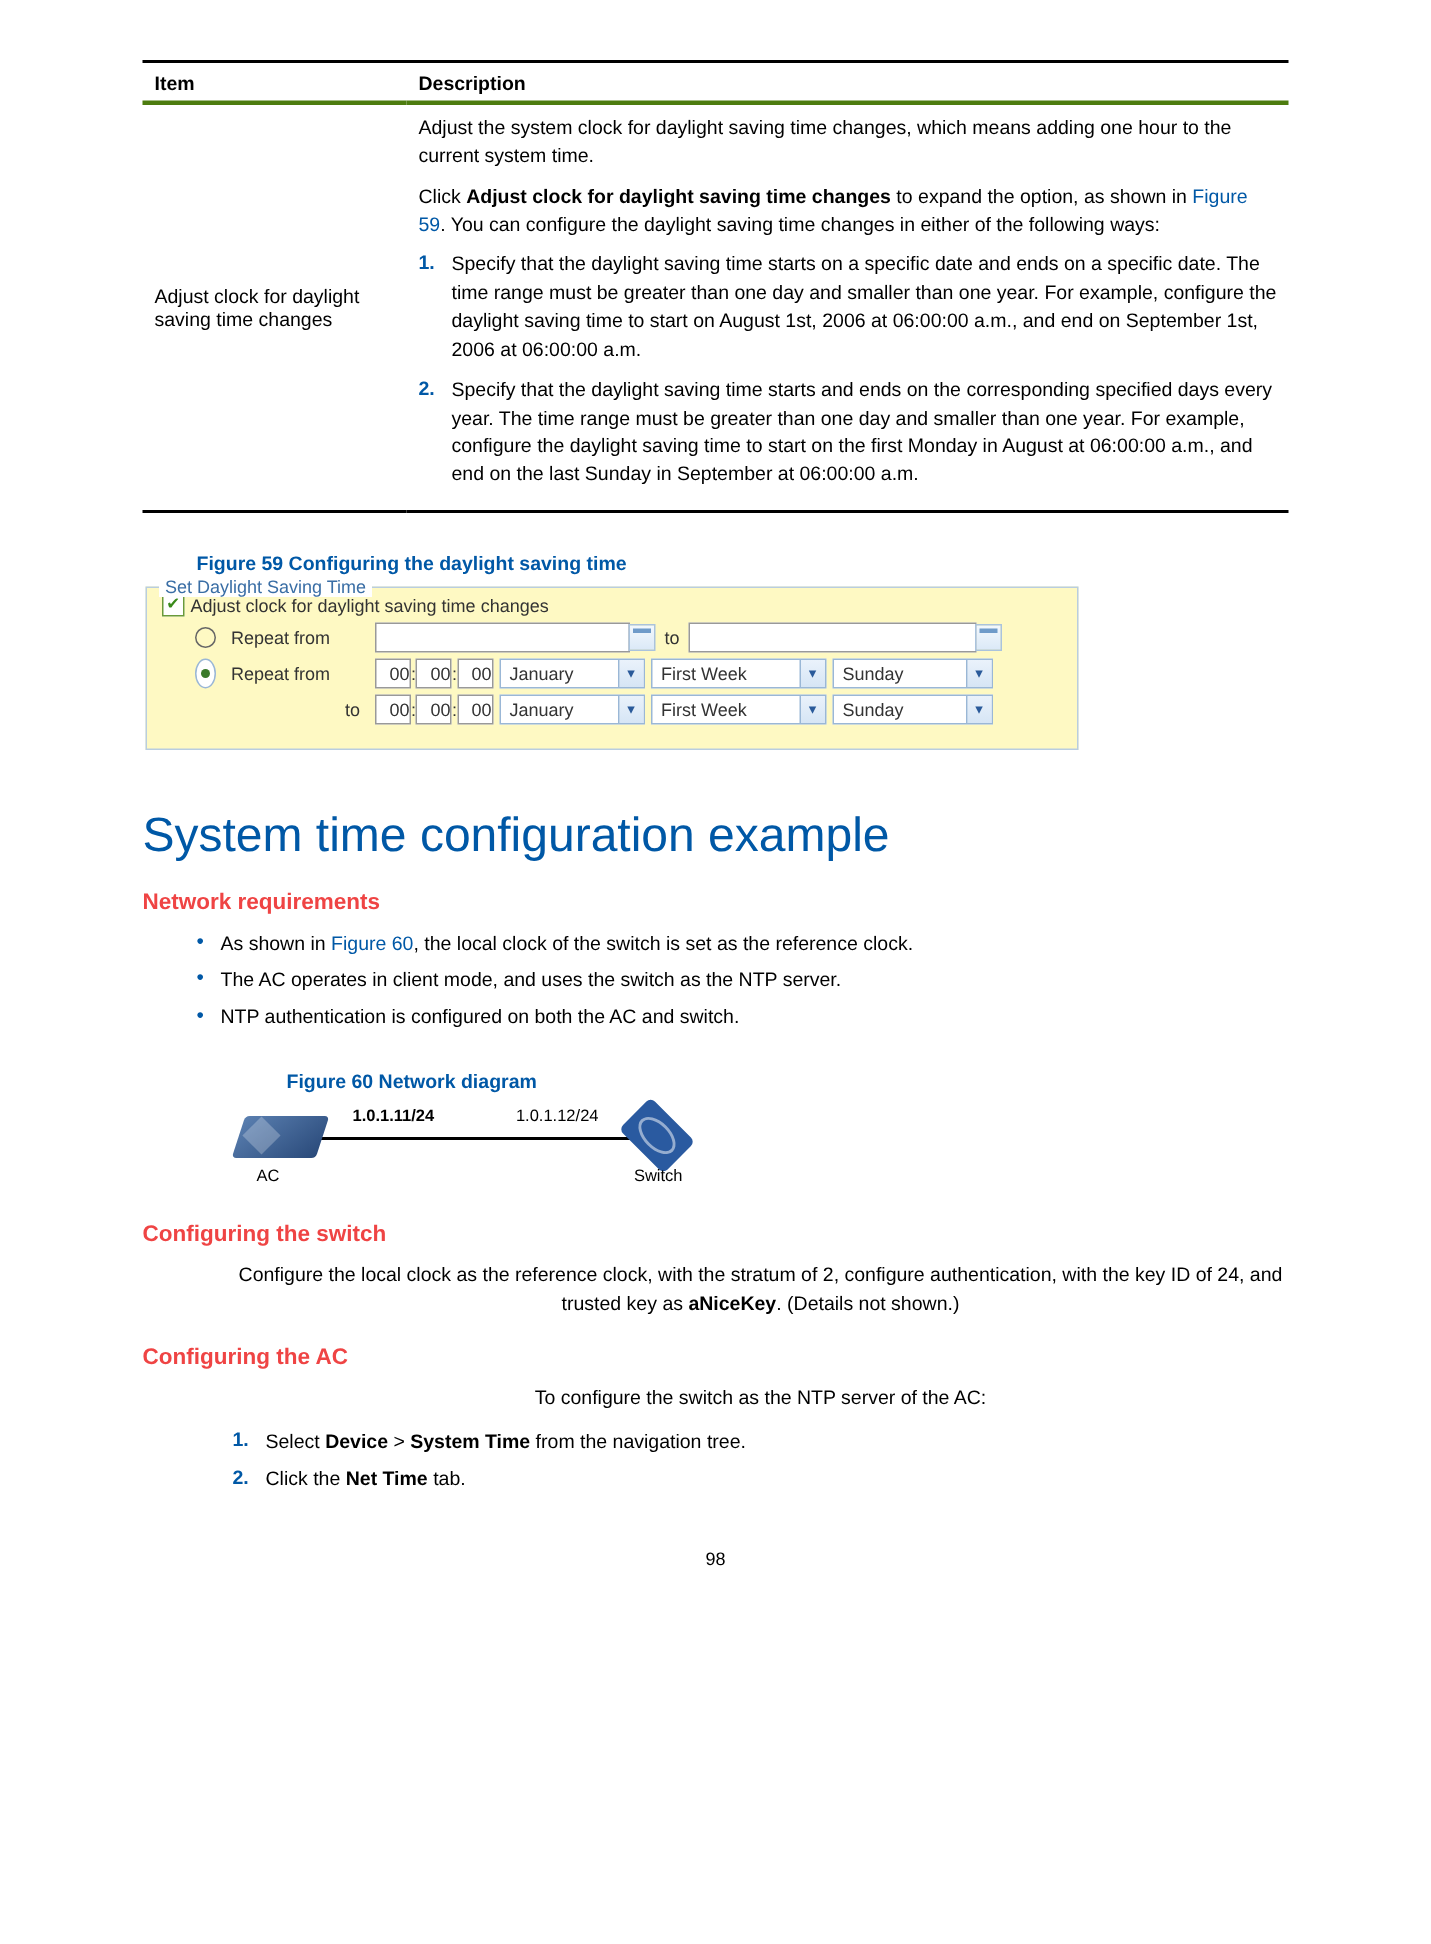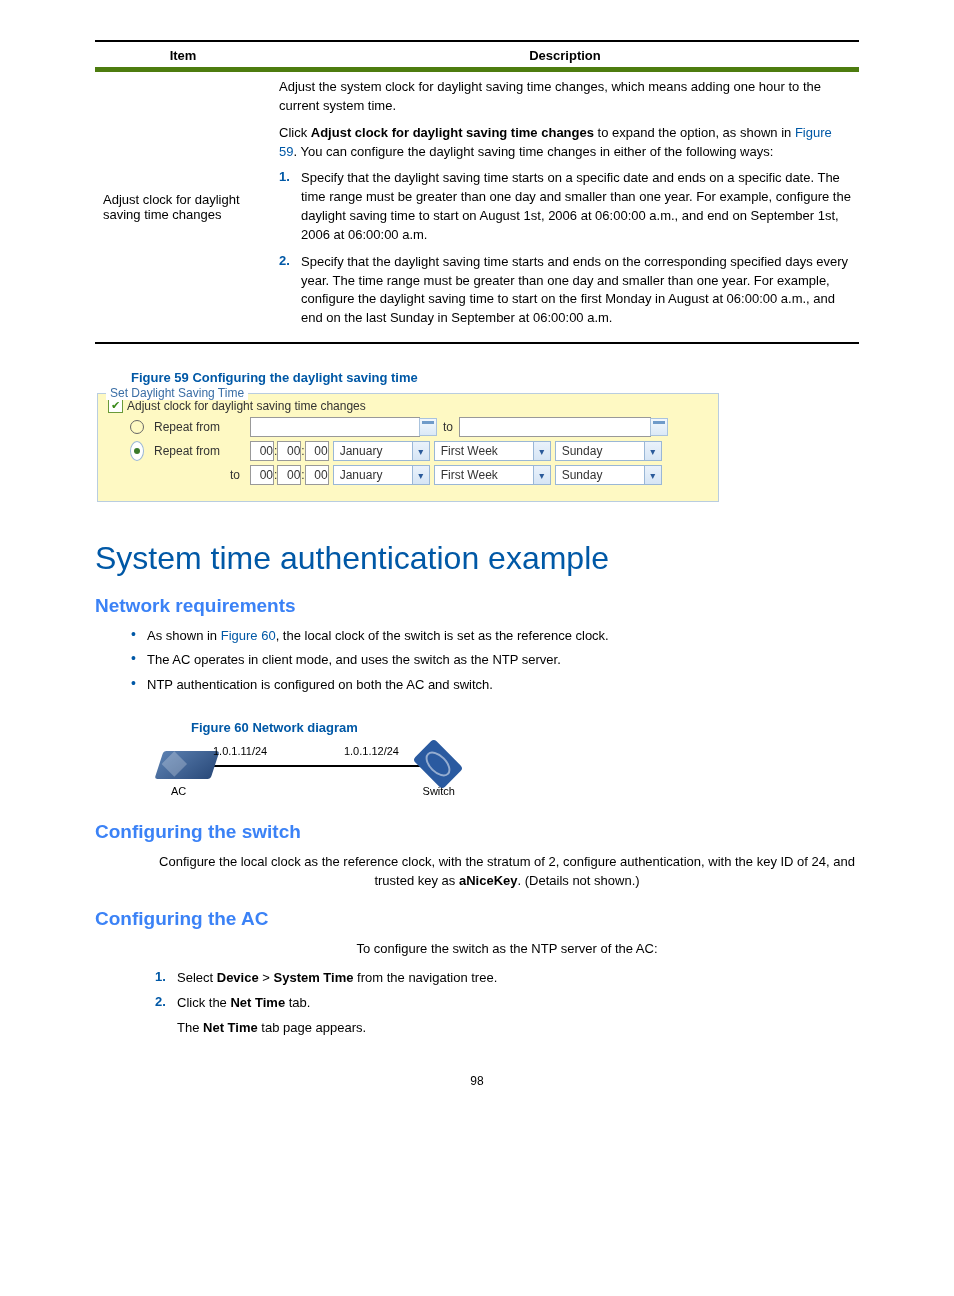--- a/index.html
+++ b/index.html
@@ -21,10 +21,10 @@
     border-collapse: collapse;
   }
   table.desc-table th {
-    text-align: center;
+    text-align: left;
     font-weight: bold;
     padding: 4px 8px;
-    border-bottom: 5px solid #4d7c0f;
+    border-bottom: 3px solid #4d7c0f;
     vertical-align: top;
   }
   table.desc-table td {

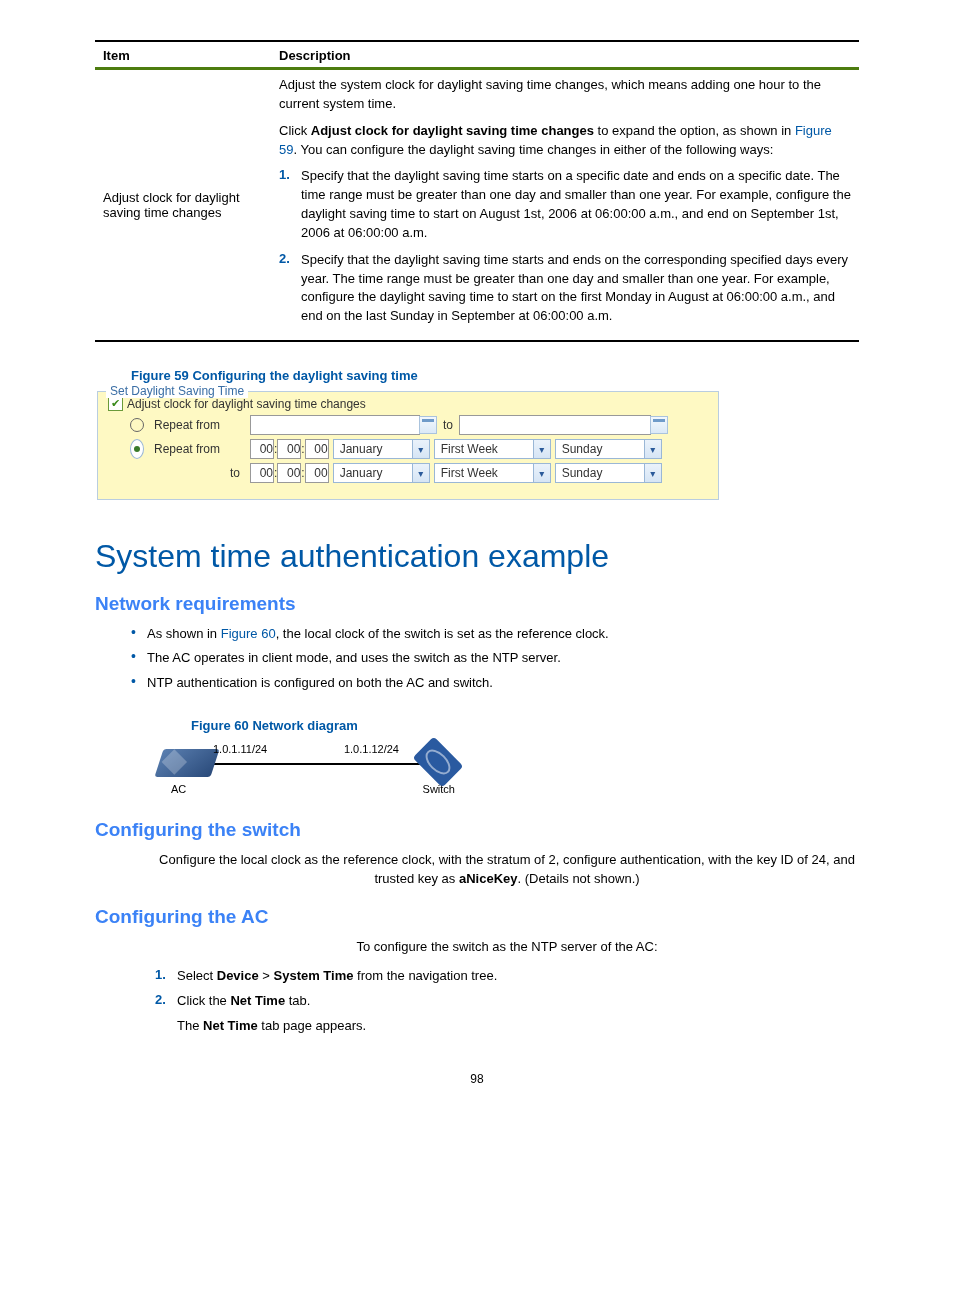--- a/index.html
+++ b/index.html
@@ -210,7 +210,7 @@
   </div>
 </div>
 
-<h1 class="section-title">System time authentication example</h1>
+<h1 class="section-title">System time configuration example</h1>
 
 <h2 class="subhead">Network requirements</h2>
 <ul class="bullets">

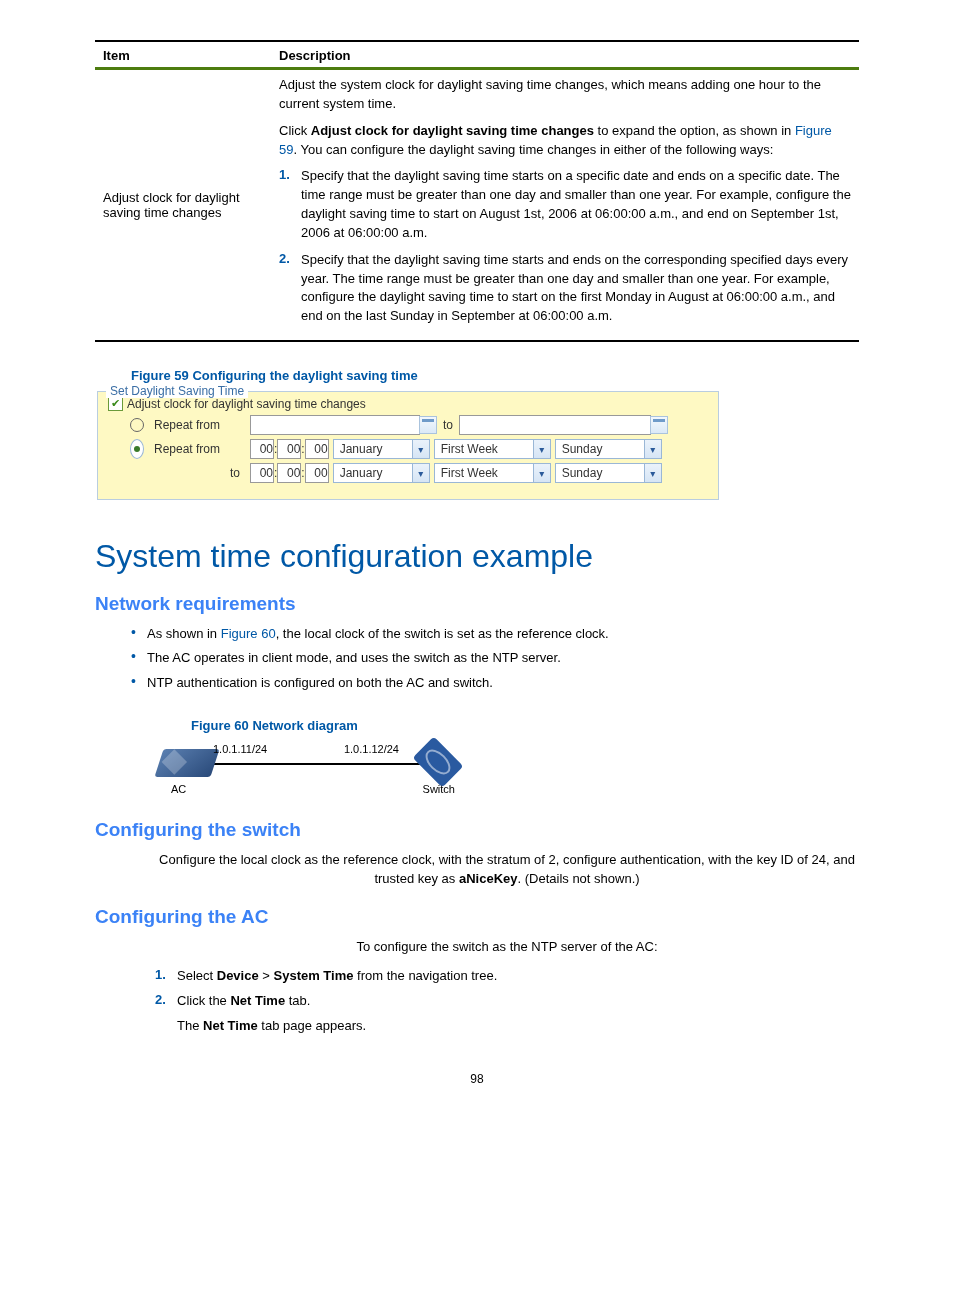--- a/index.html
+++ b/index.html
@@ -82,9 +82,9 @@
     font-family: Arial, sans-serif;
   }
   h2.subhead {
-    font-size: 19px;
+    font-size: 15px;
     font-weight: bold;
-    color: #3b82f6;
+    color: #ef4444;
     margin: 18px 0 10px 0;
   }
   .bullets { margin:0; padding:0; list-style:none; }

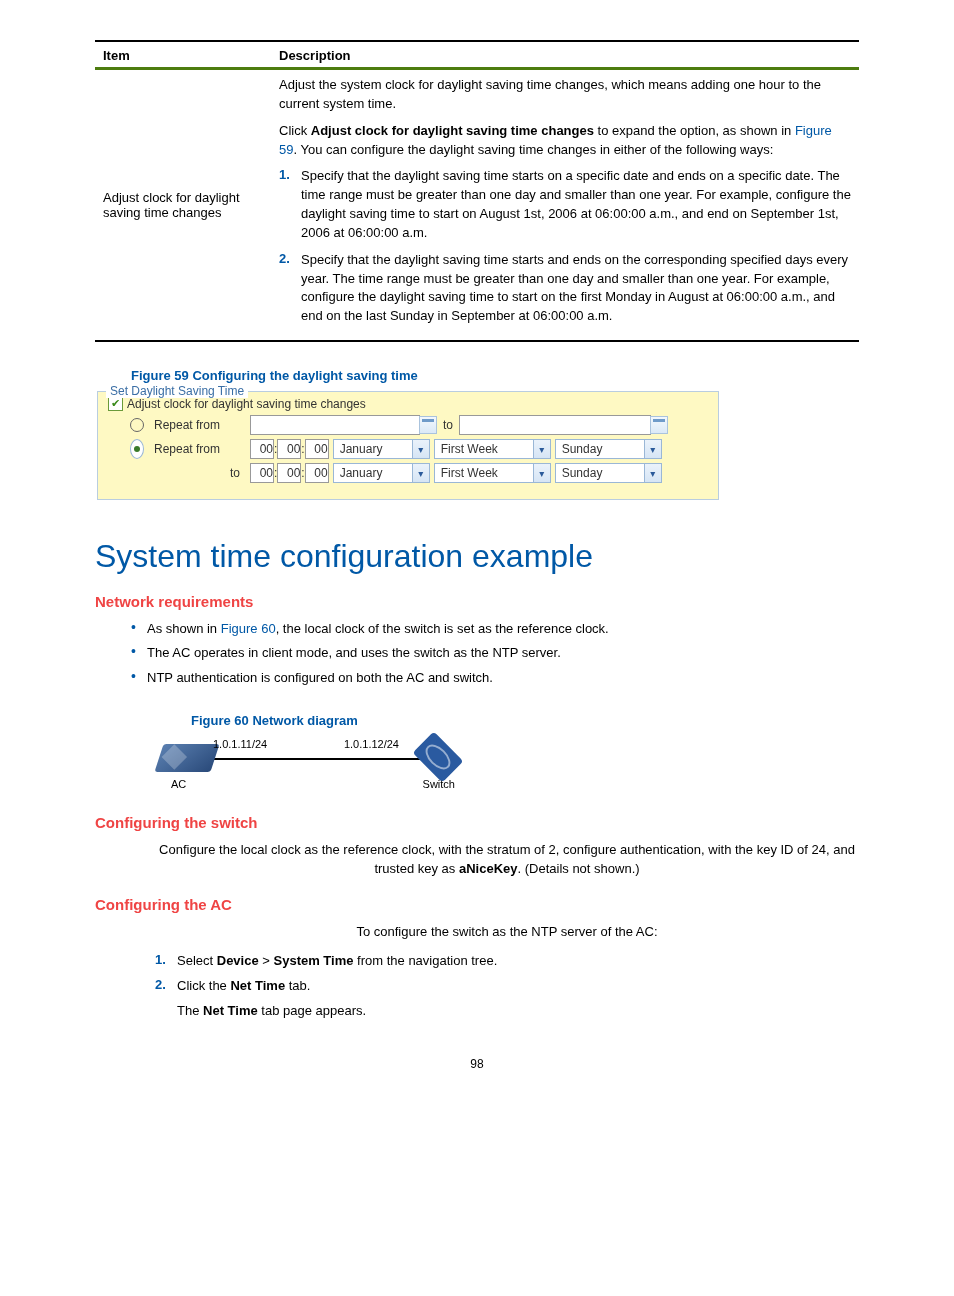--- a/index.html
+++ b/index.html
@@ -100,7 +100,7 @@
   .fig60 .node-sw { position:absolute; right:0; top:6px; width:42px; height:30px; background:#2a5aa0; transform:rotate(45deg); border-radius:4px;}
   .fig60 .node-sw::after{content:"";position:absolute; inset:6px; border:2px solid rgba(255,255,255,.5); border-radius:50%;}
   .fig60 .ip { position:absolute; top:2px; font-size:11px; }
-  .fig60 .ip.l { left:54px; }
+  .fig60 .ip.l { left:76px;font-weight:bold; }
   .fig60 .ip.r { right:60px; }
   .fig60 .lbl { position:absolute; top:42px; font-size:11px;}
   .fig60 .lbl.l { left:12px;}

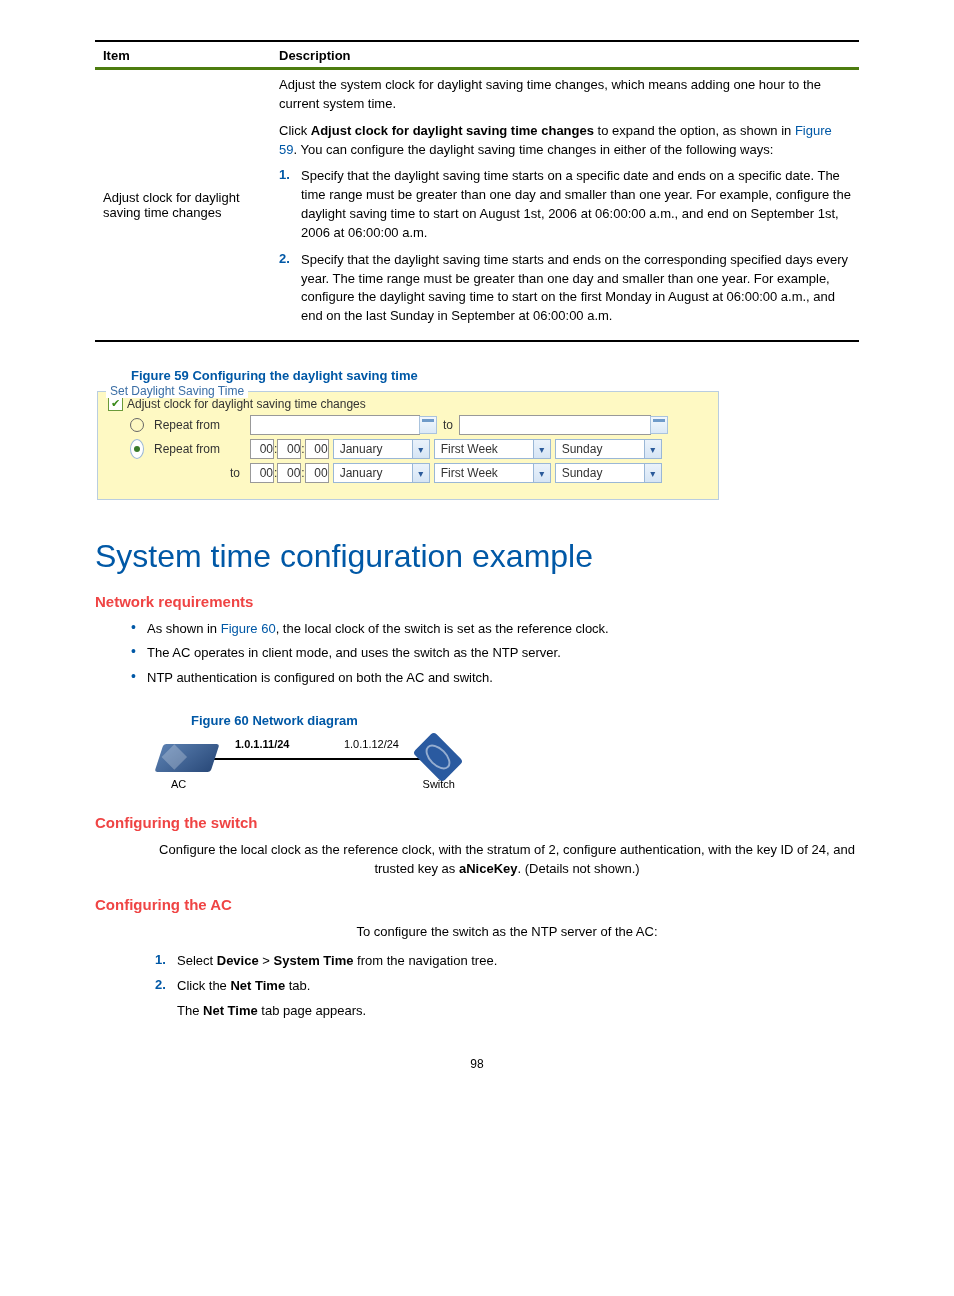--- a/index.html
+++ b/index.html
@@ -255,7 +255,6 @@
     <div class="num">2.</div>
     <div class="body">
       <span>Click the </span><b>Net Time</b><span> tab.</span>
-      <div class="sub"><span>The </span><b>Net Time</b><span> tab page appears.</span></div>
     </div>
   </div>
 </div>

